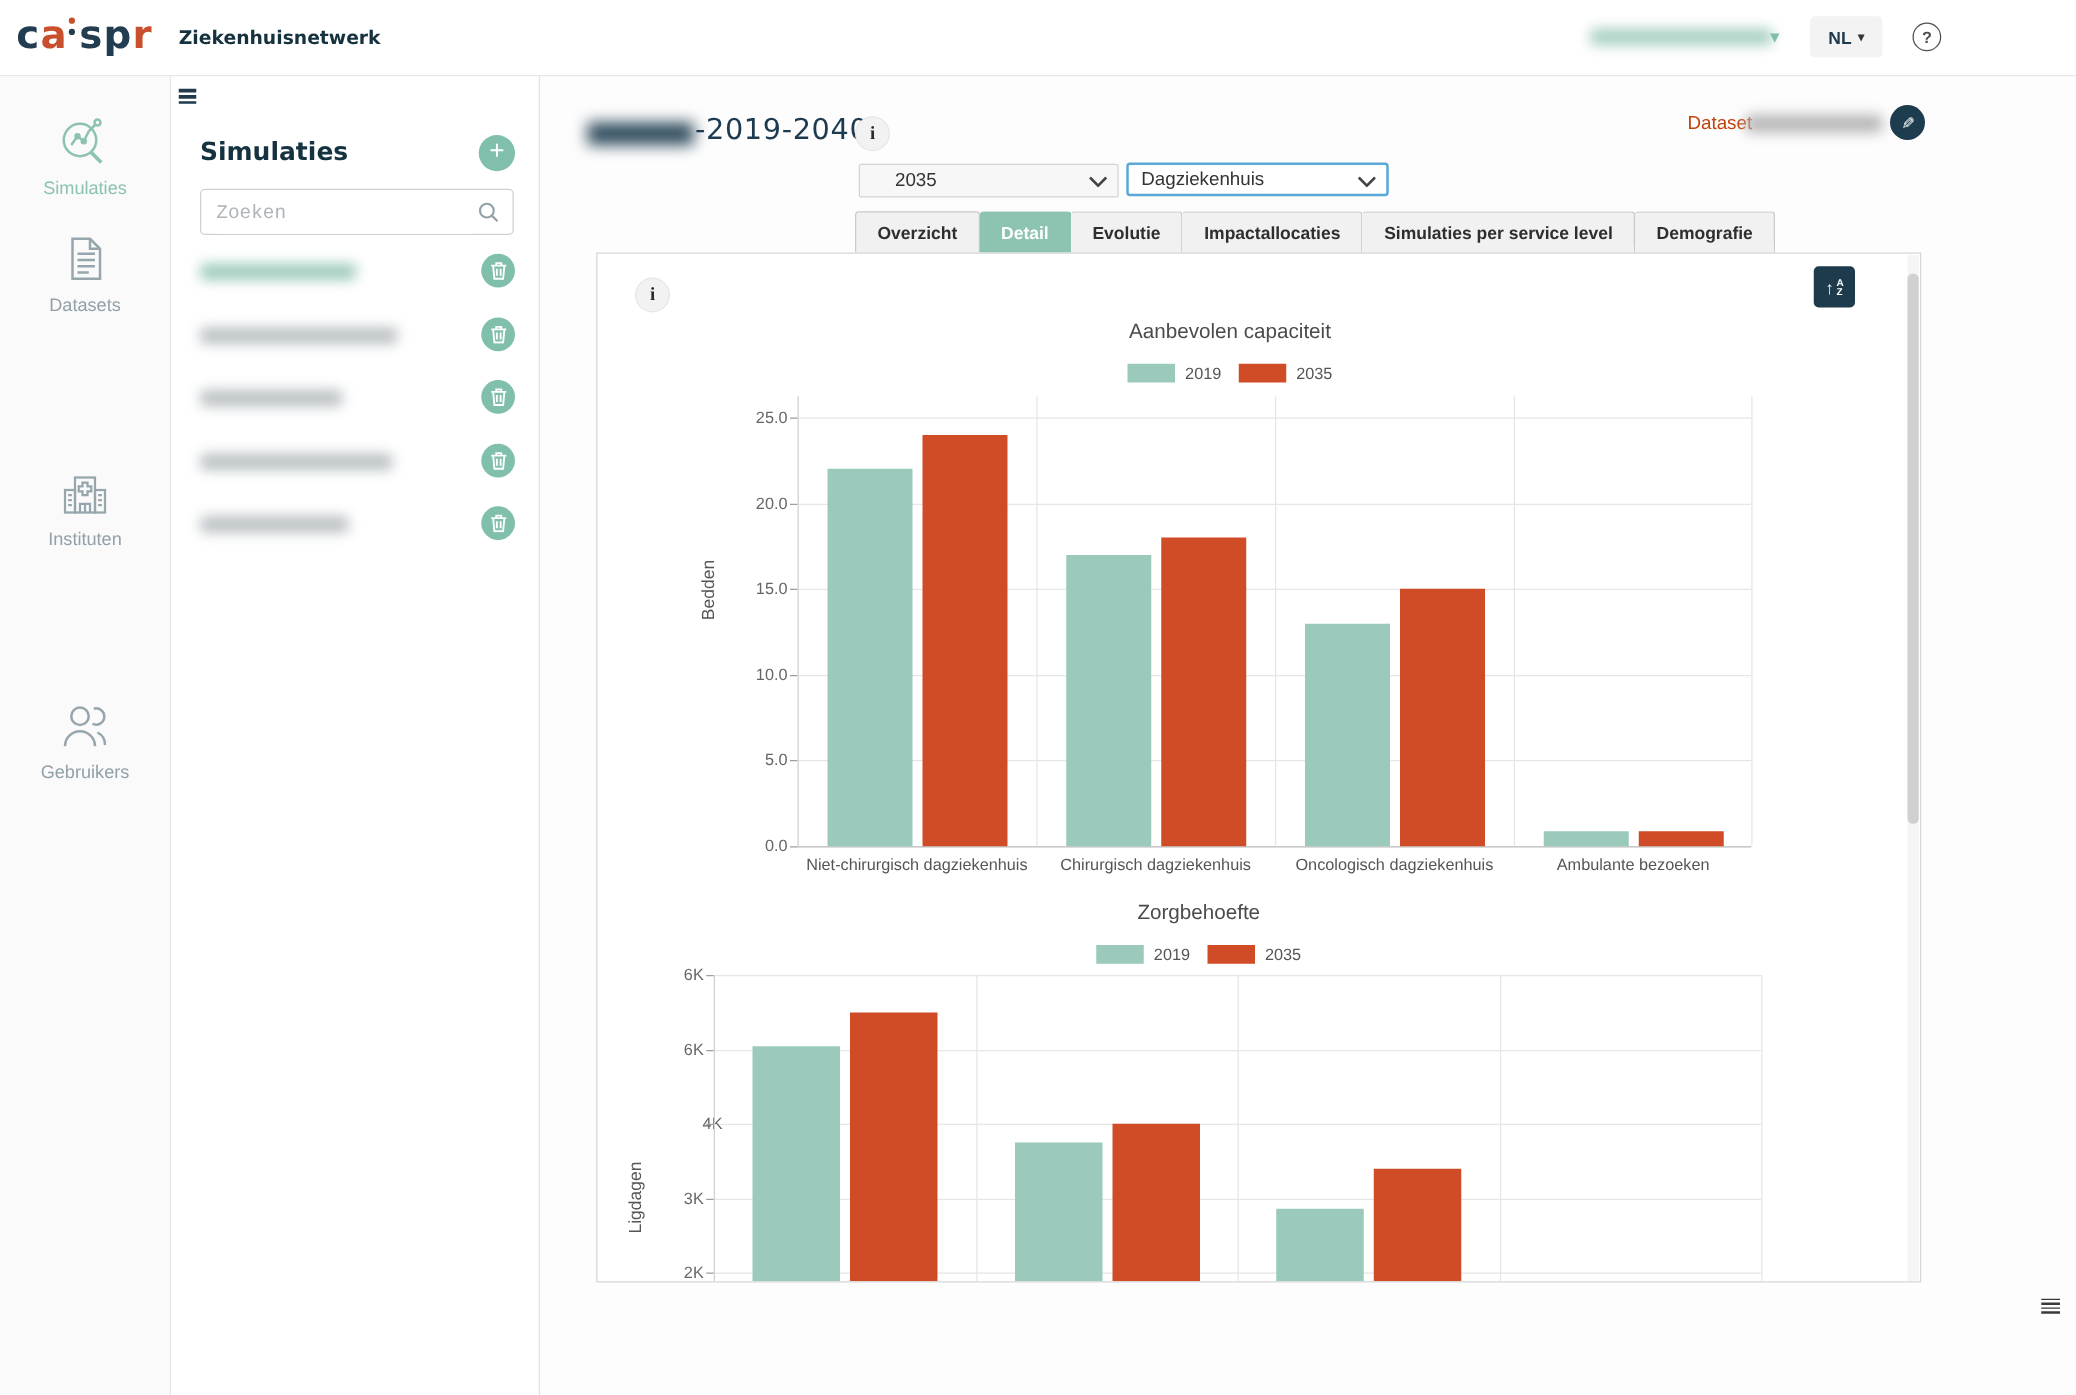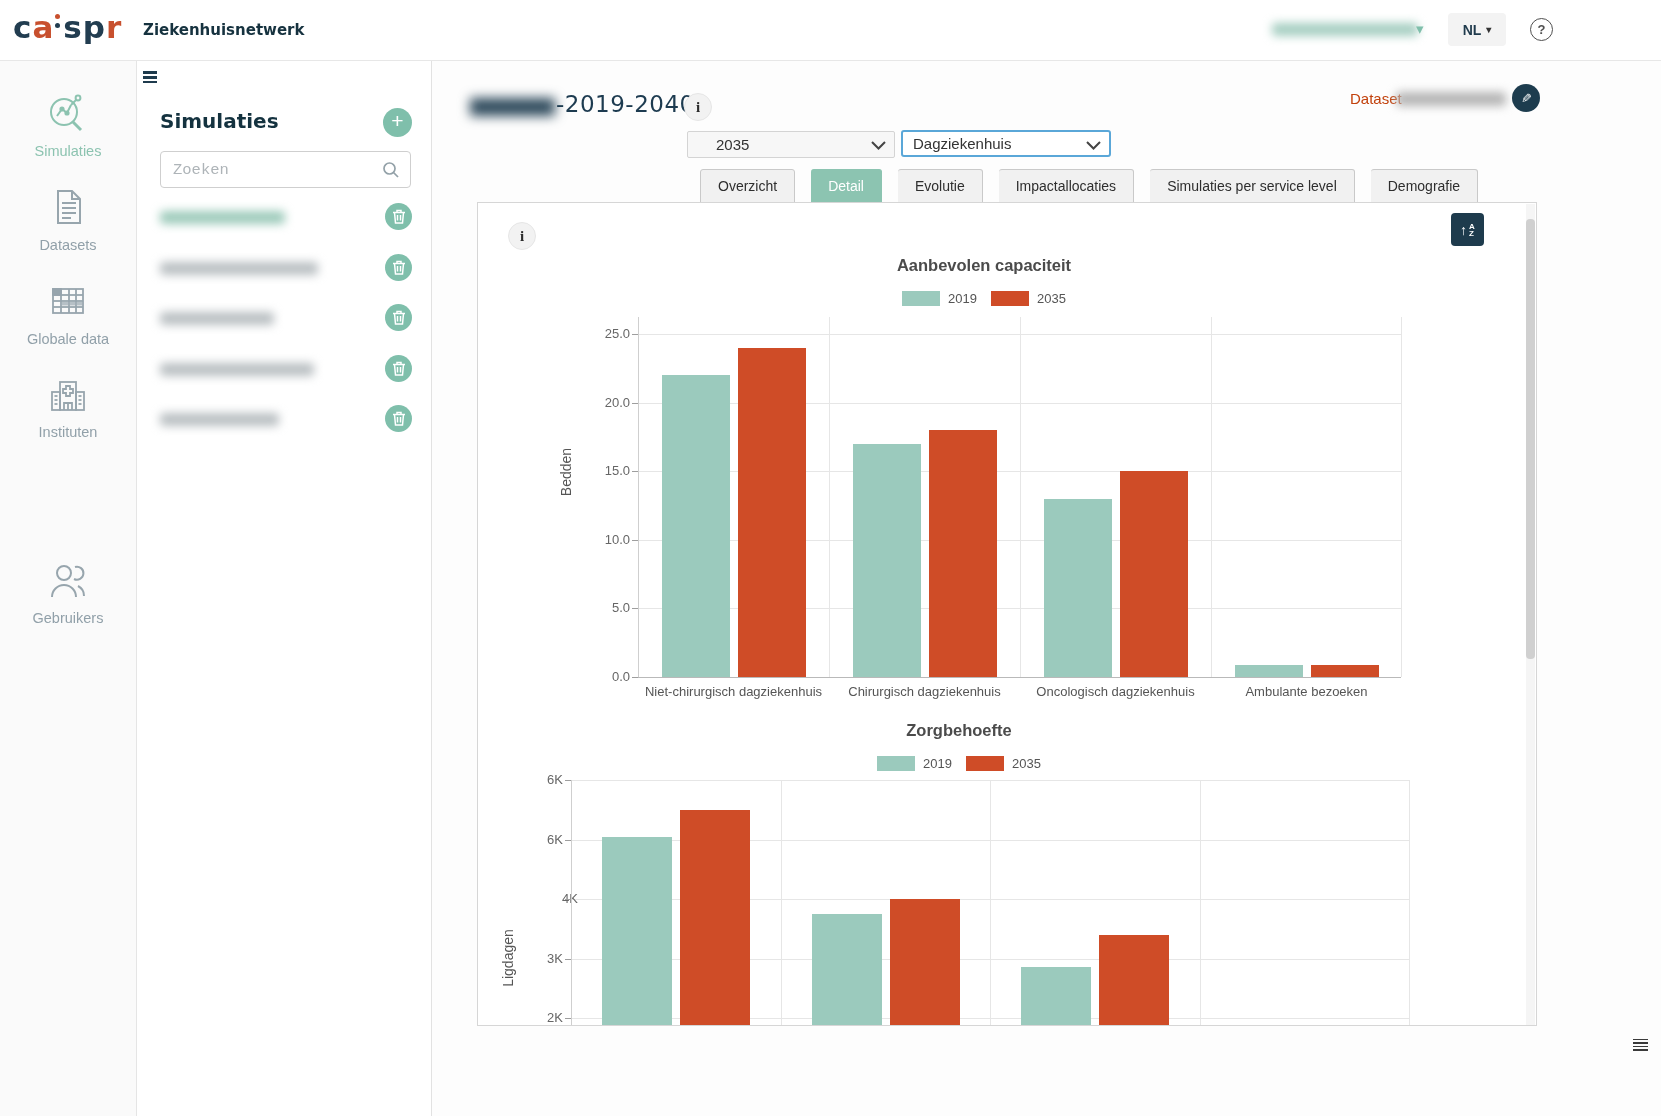--- a/index.html
+++ b/index.html
@@ -78,8 +78,8 @@
   .select svg { position:absolute; right:8px; top:9px; }
   #tabs { position:absolute; left:252px; top:108px; display:flex; }
   .tab { height:34px; border:1px solid #c9c9c9; border-left-width:0; background:#f1f1f1; color:#2e2e2e;
-         font-weight:normal; font-size:14px; display:flex; align-items:center; justify-content:center;
-         padding:0 17px; cursor:pointer; border-radius:3px 3px 0 0;margin-left:16px; }
+         font-weight:bold; font-size:14px; display:flex; align-items:center; justify-content:center;
+         padding:0 17px; cursor:pointer; border-radius:3px 3px 0 0; }
   .tab:first-child { border-left-width:1px; }
   .tab.active { background:#8cc4b1; border-color:#8cc4b1; color:#fff; }
 

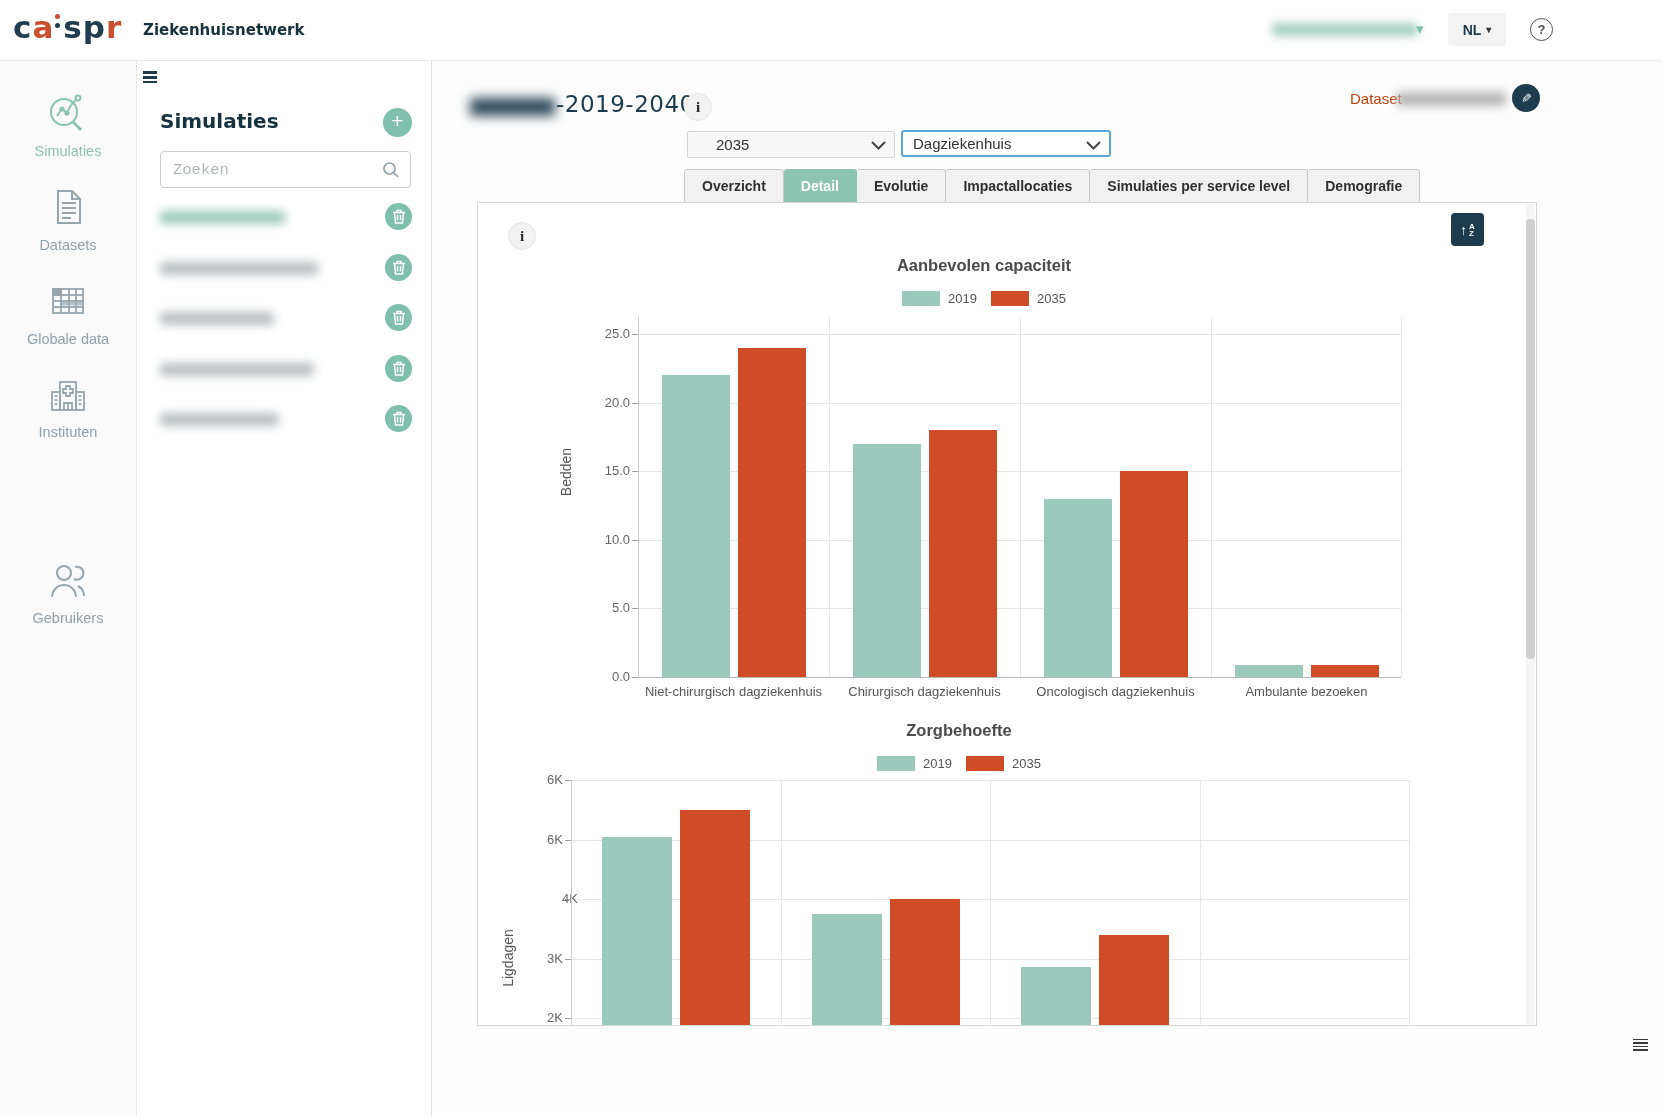--- a/index.html
+++ b/index.html
@@ -95,7 +95,7 @@
   #v-scroll-track { position:absolute; right:1px; top:1px; width:9px; height:821px; background:#f5f5f5; }
   #v-scroll-thumb { position:absolute; right:1px; top:16px; width:9px; height:440px; background:#d0d0d0;
                     border-radius:4px; cursor:grab; }
-  .c-title { position:absolute; width:460px; text-align:center; font-size:16.5px; font-weight:bold; color:#4b4b4b; }
+  .c-title { position:absolute; width:460px; text-align:center; font-size:16.5px; font-weight:normal; color:#4b4b4b; }
   .c-legend { position:absolute; width:460px; display:flex; align-items:flex-start; justify-content:center;
               gap:8px; font-size:13px; color:#555; }
   .sw { width:38px; height:15px; display:inline-block; }

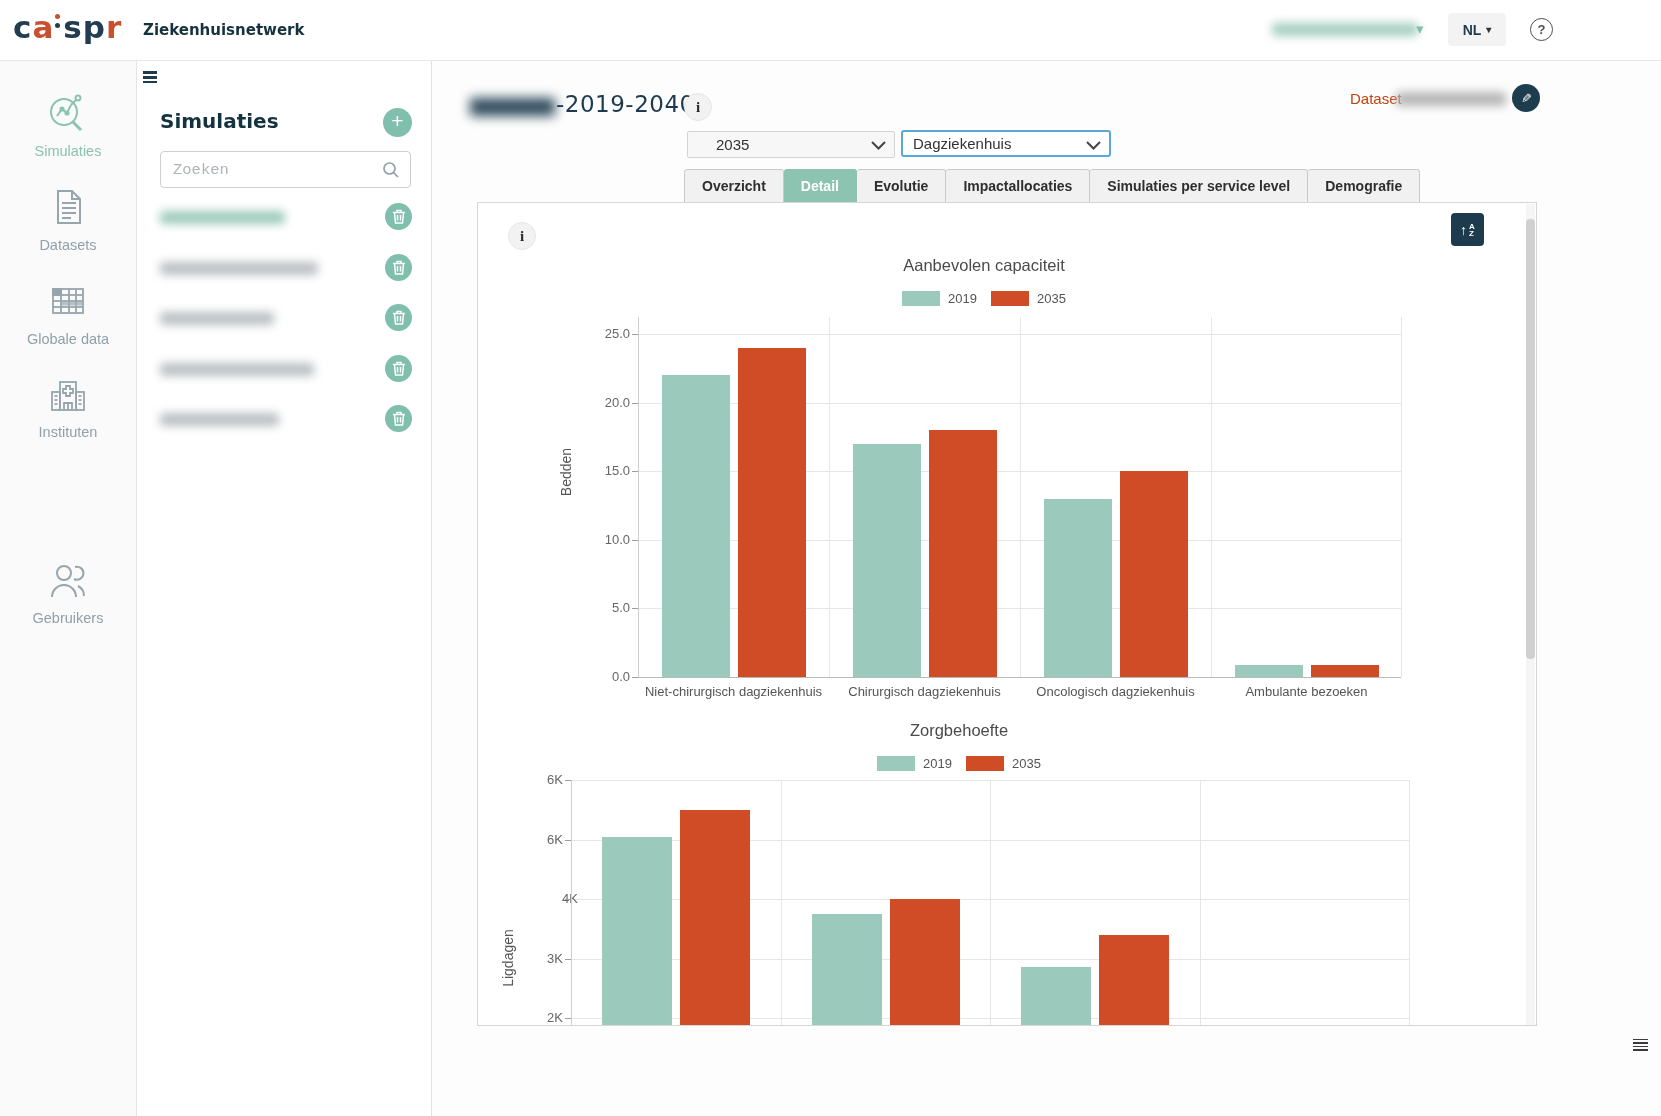--- a/index.html
+++ b/index.html
@@ -151,22 +151,6 @@
         <line x1="18" y1="35" x2="27" y2="35"></line>
     </svg>
     <div class="rail-label">Datasets</div>
-  </div>
-  <div class="rail-item" style="top:216px">
-    <svg width="48" height="48" viewBox="0 0 48 48" fill="none" stroke="#97a5ad" stroke-width="1.8">
-      <rect x="9" y="12" width="30" height="24"></rect>
-      <line x1="9" y1="18" x2="39" y2="18"></line>
-        <line x1="9" y1="24" x2="39" y2="24"></line>
-        <line x1="9" y1="30" x2="39" y2="30"></line>
-      <line x1="17" y1="12" x2="17" y2="36"></line>
-        <line x1="25" y1="12" x2="25" y2="36"></line>
-        <line x1="32" y1="12" x2="32" y2="36"></line>
-      <rect x="9" y="12" width="8" height="6" fill="#97a5ad"></rect>
-      <rect x="18" y="25" width="6" height="3.5" fill="#b6c0c6" stroke="none"></rect>
-      <rect x="26" y="25" width="5" height="3.5" fill="#b6c0c6" stroke="none"></rect>
-      <rect x="33" y="25" width="5" height="3.5" fill="#b6c0c6" stroke="none"></rect>
-    </svg>
-    <div class="rail-label">Globale data</div>
   </div>
   <div class="rail-item" style="top:309px">
     <svg width="48" height="48" viewBox="0 0 48 48" fill="none" stroke="#97a5ad" stroke-width="1.8">

